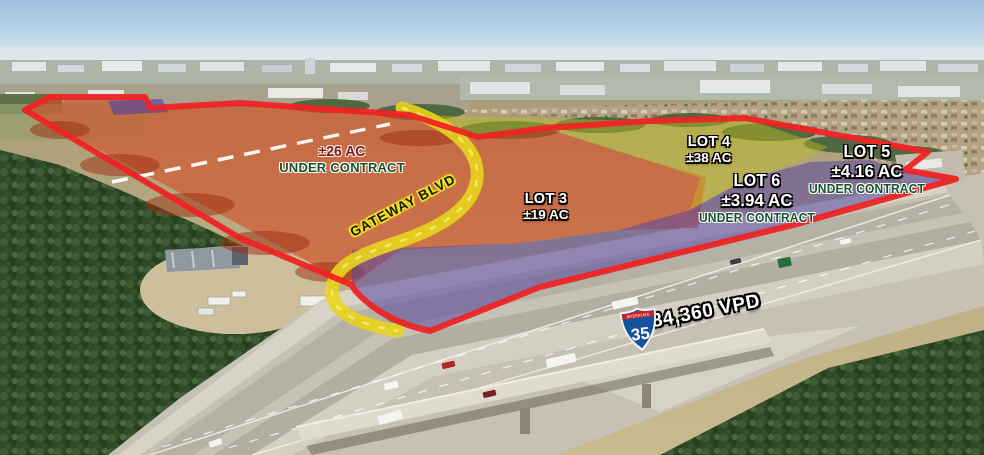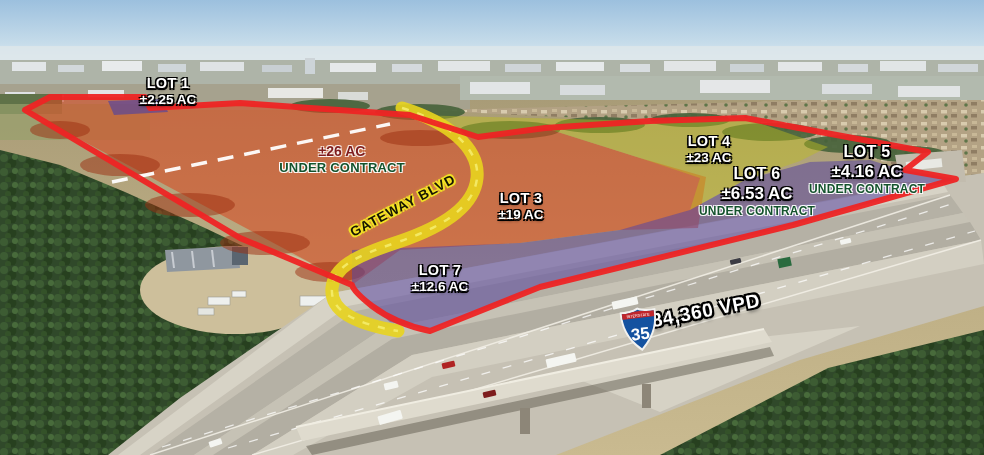--- a/index.html
+++ b/index.html
@@ -228,10 +228,6 @@
   <path d="M25,110 L50,97 L145,97 L150,108 L240,103 L410,115 L478,137 L545,128 L650,121 L745,118 L928,152 L905,170 L956,179 L793,225 L540,287 L430,331 Q396,324 372,306 Q354,292 352,285 L240,238 Z" fill="none" stroke-width="6" stroke-linejoin="round" stroke-linecap="round" stroke-opacity="0.95" stroke="#ee2424"></path>
 </svg>
 
-<div class="lbl l-lot1">
-  <div class="lname">LOT 1</div>
-  <div class="lac">±2.25 AC</div>
-</div>
 
 
 <div class="lbl l-p26">

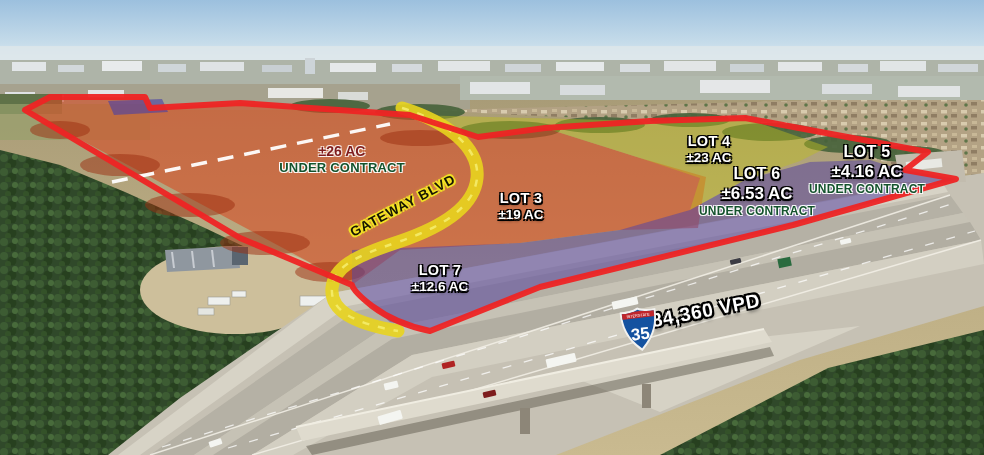--- a/index.html
+++ b/index.html
@@ -242,7 +242,7 @@
 
 <div class="lbl l-lot4">
   <div class="lname">LOT 4</div>
-  <div class="lac">±23 AC</div>
+  <div class="lac">±38 AC</div>
 </div>
 
 <div class="lbl l-lot5 sm">

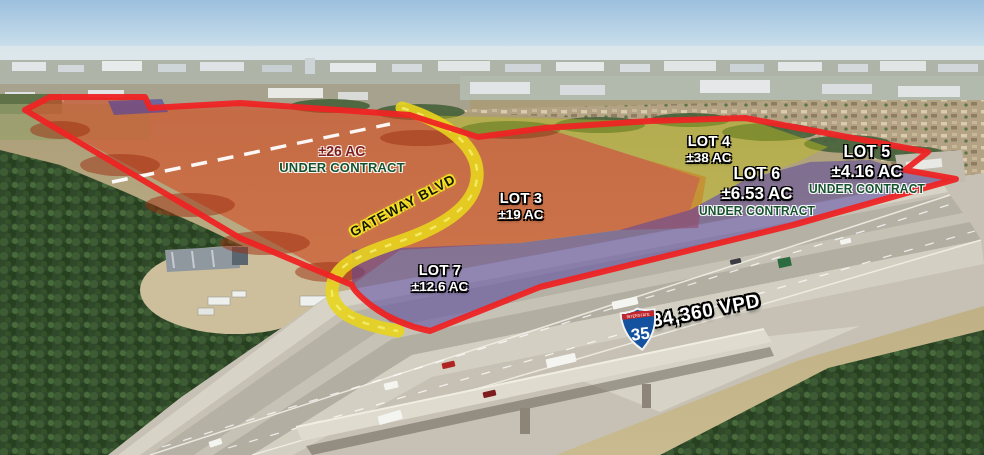--- a/index.html
+++ b/index.html
@@ -27,7 +27,7 @@
   .l-lot3{left:521px;top:207px;}
   .l-lot4{left:709px;top:150px;}
   .l-lot5{left:867px;top:170px;}
-  .l-lot6{left:757px;top:192px;}
+  .l-lot6{left:757px;top:199px;}
   .l-lot7{left:440px;top:279px;}
   .l-gateway{left:403px;top:206px;transform:translate(-50%,-50%) rotate(-28deg);
      color:#161600;font-size:13.5px;font-weight:bold;letter-spacing:1px;z-index:6;

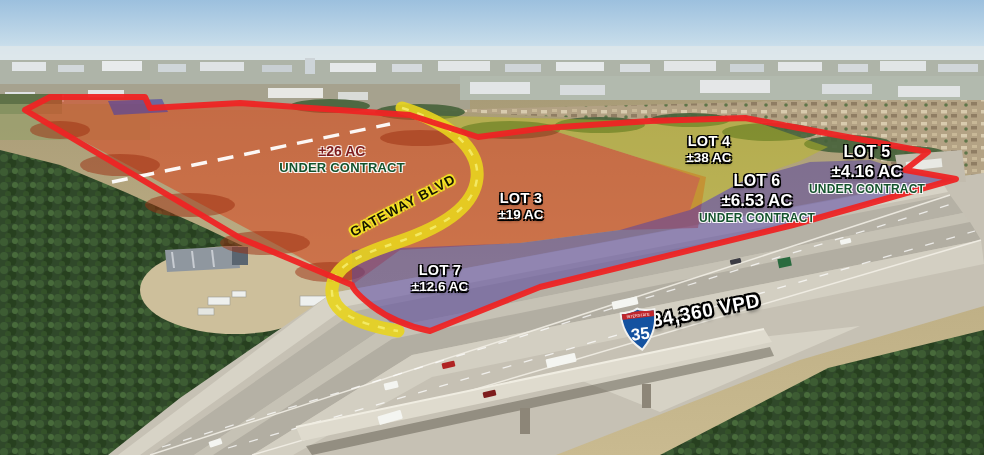--- a/index.html
+++ b/index.html
@@ -24,7 +24,7 @@
   .l-lot1{left:168px;top:92px;}
   .l-lot2{left:182px;top:134px;}
   .l-p26{left:342px;top:159px;}
-  .l-lot3{left:521px;top:207px;}
+  .l-lot3{left:546px;top:207px;}
   .l-lot4{left:709px;top:150px;}
   .l-lot5{left:867px;top:170px;}
   .l-lot6{left:757px;top:199px;}

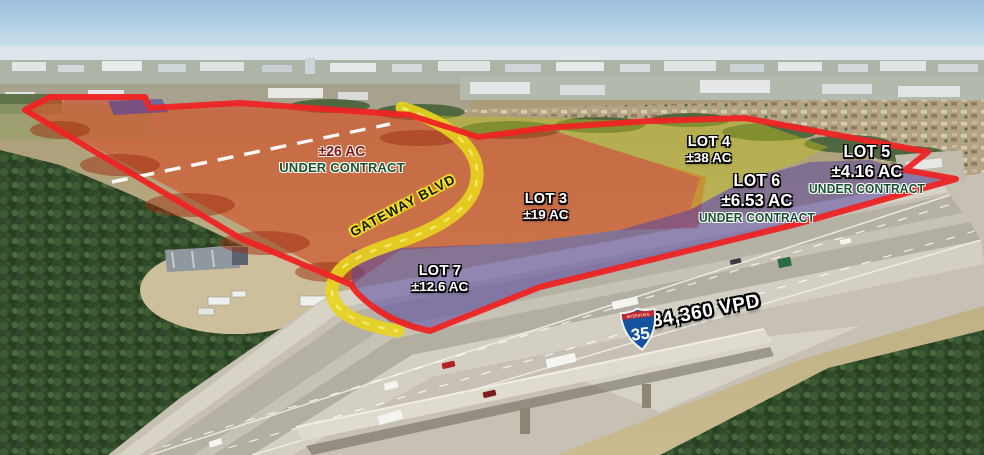--- a/index.html
+++ b/index.html
@@ -253,7 +253,7 @@
 
 <div class="lbl l-lot6 sm">
   <div class="lname">LOT 6</div>
-  <div class="lac">±6.53 AC</div>
+  <div class="lac">±3.94 AC</div>
   <div class="uc">UNDER CONTRACT</div>
 </div>
 

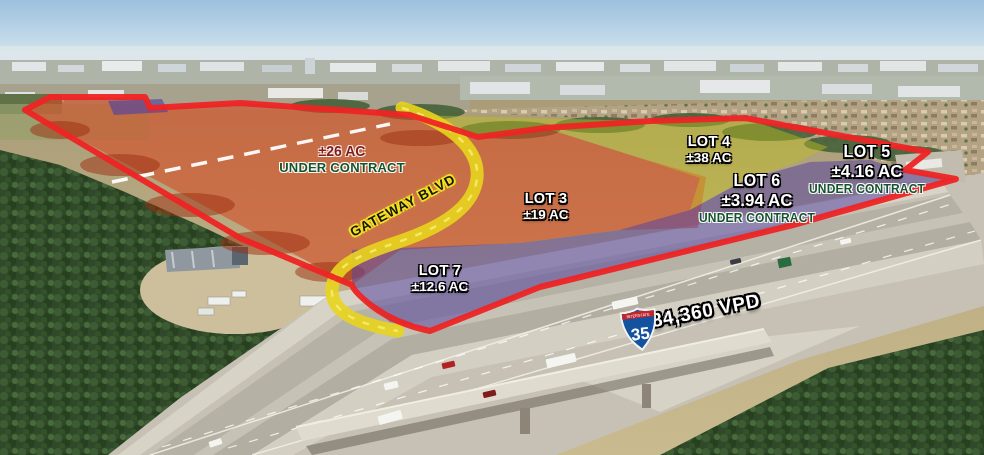--- a/index.html
+++ b/index.html
@@ -257,10 +257,6 @@
   <div class="uc">UNDER CONTRACT</div>
 </div>
 
-<div class="lbl l-lot7">
-  <div class="lname">LOT 7</div>
-  <div class="lac">±12.6 AC</div>
-</div>
 
 <div class="lbl l-gateway">GATEWAY BLVD</div>
 

